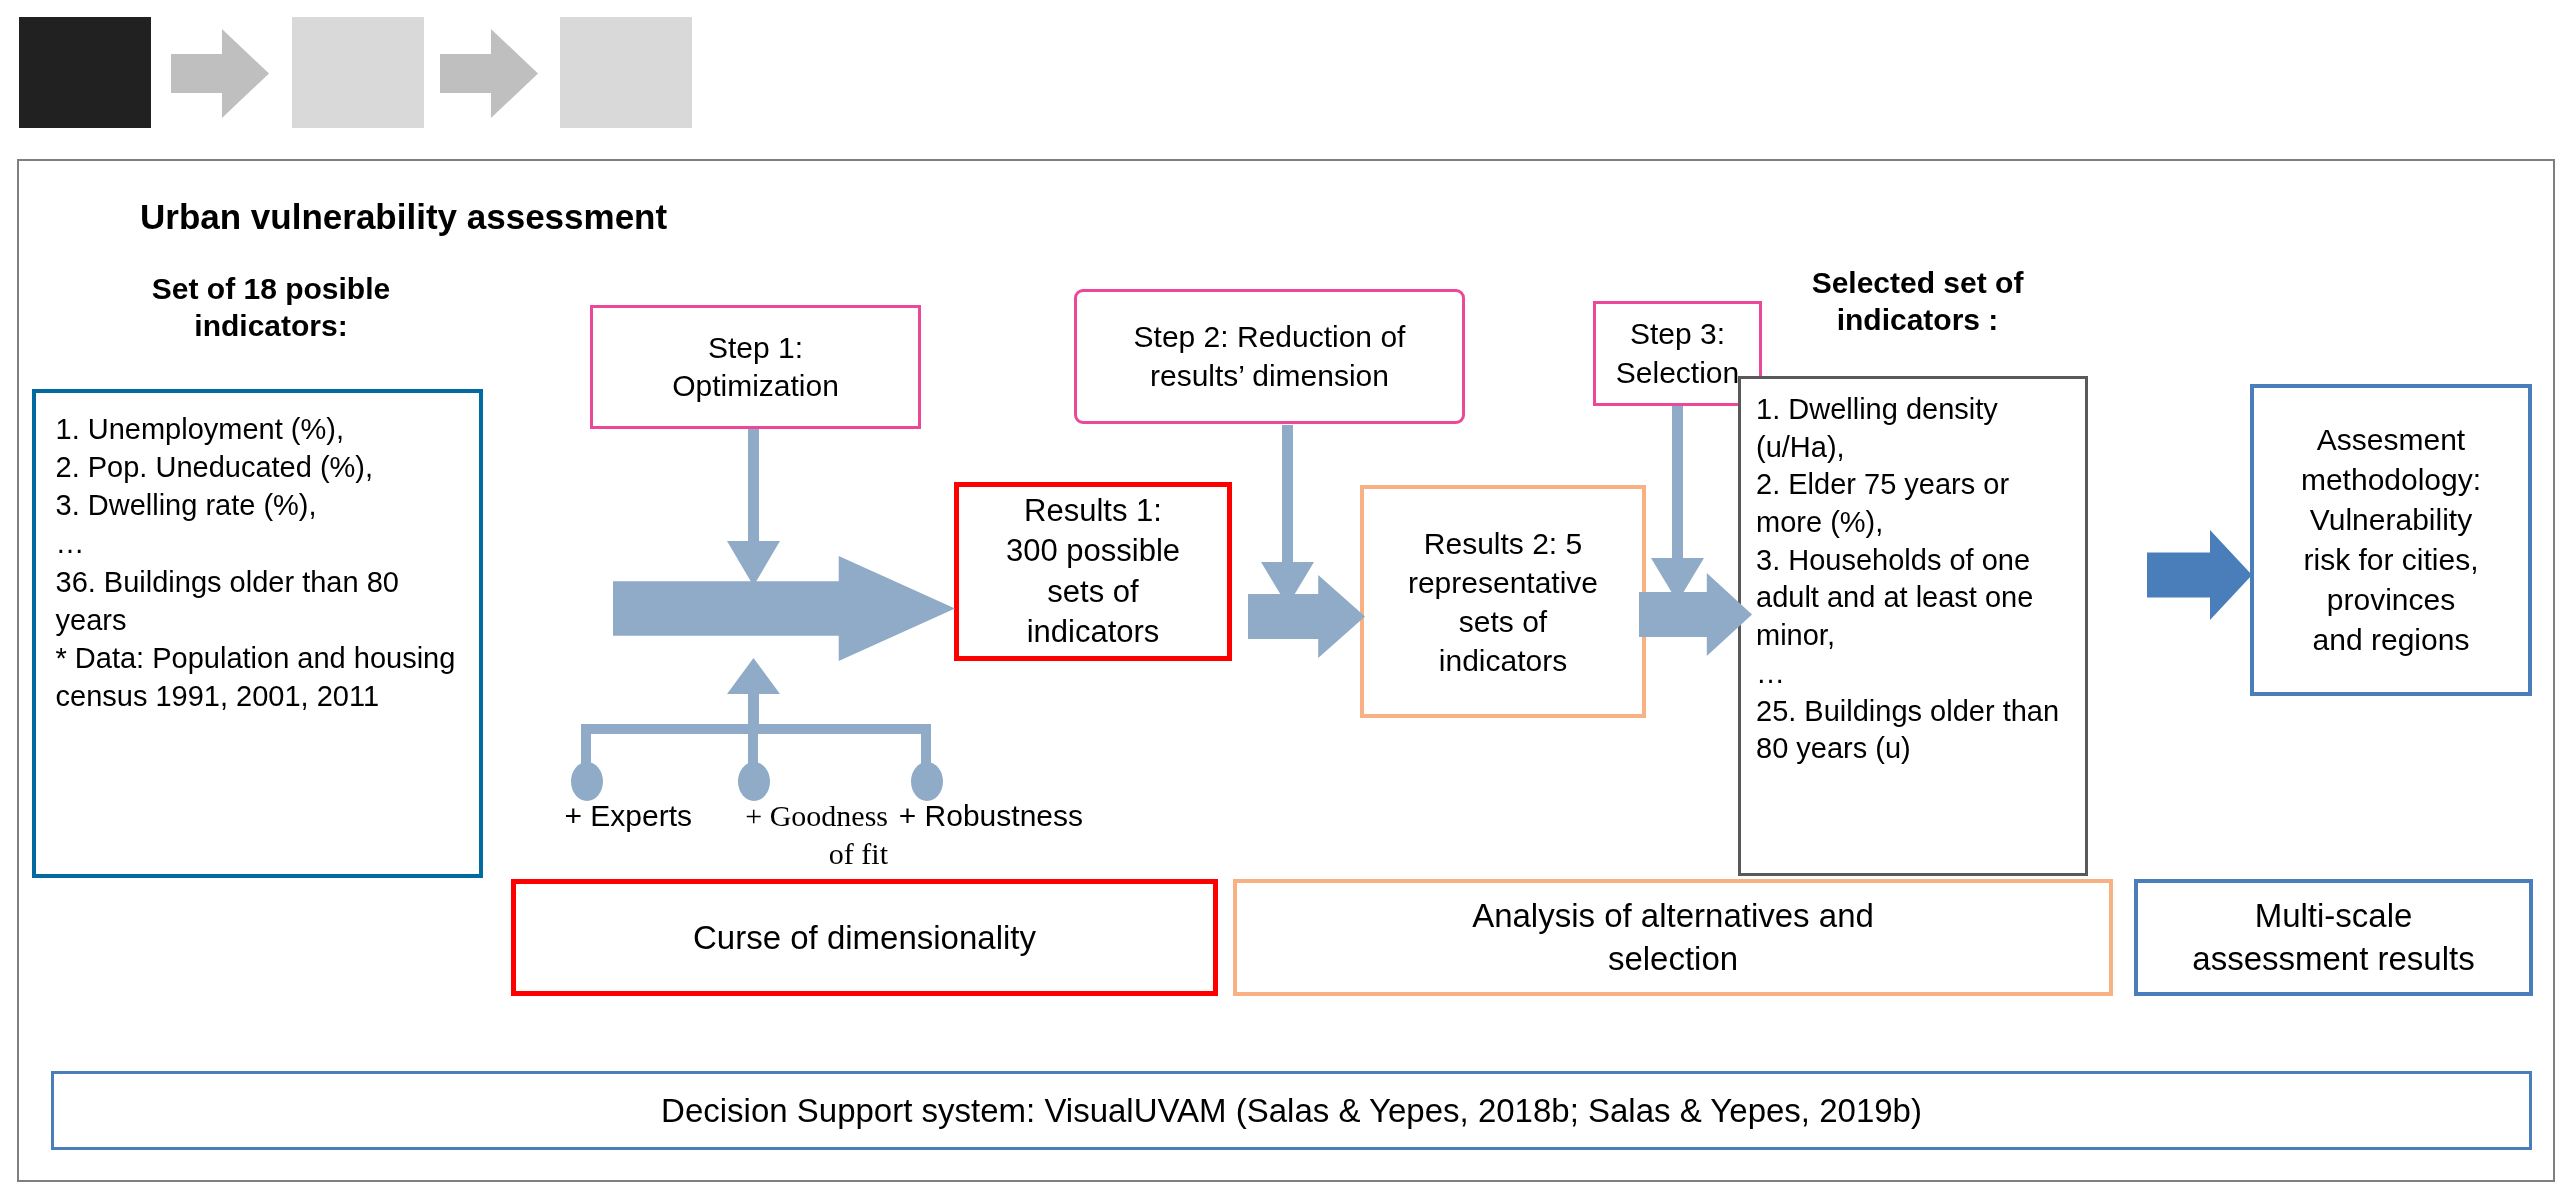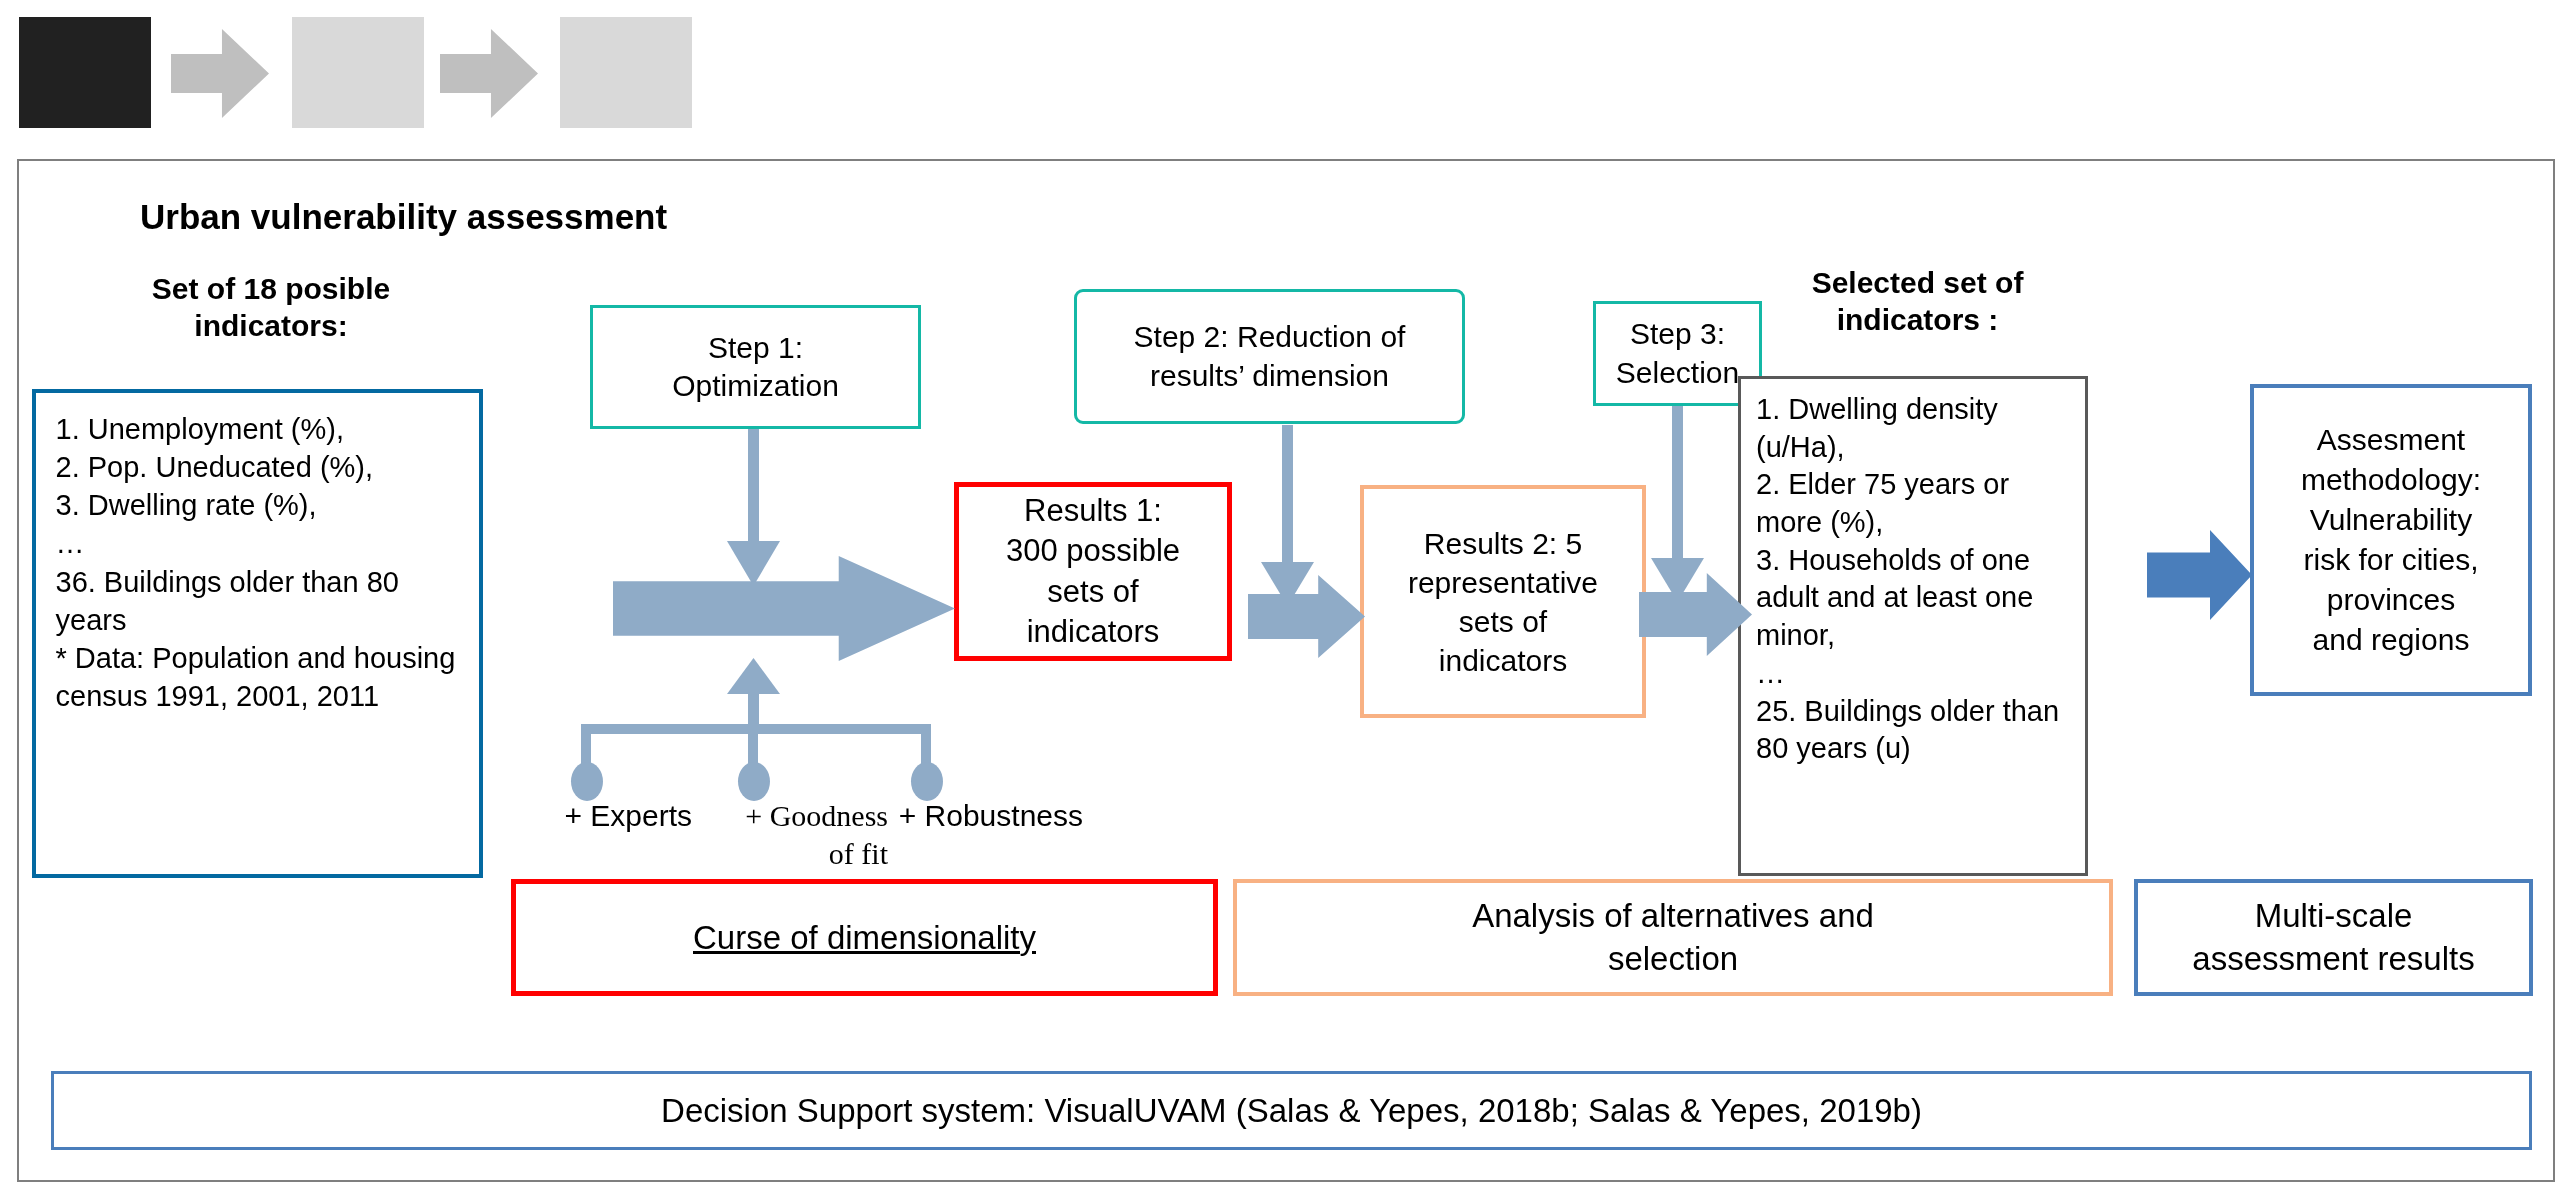--- a/index.html
+++ b/index.html
@@ -100,7 +100,7 @@
 
   
   .step-box {
-    border: 3px solid #14b8a6;
+    border: 3px solid #ec4899;
     font-size: 30px;
     line-height: 1.28;
   }

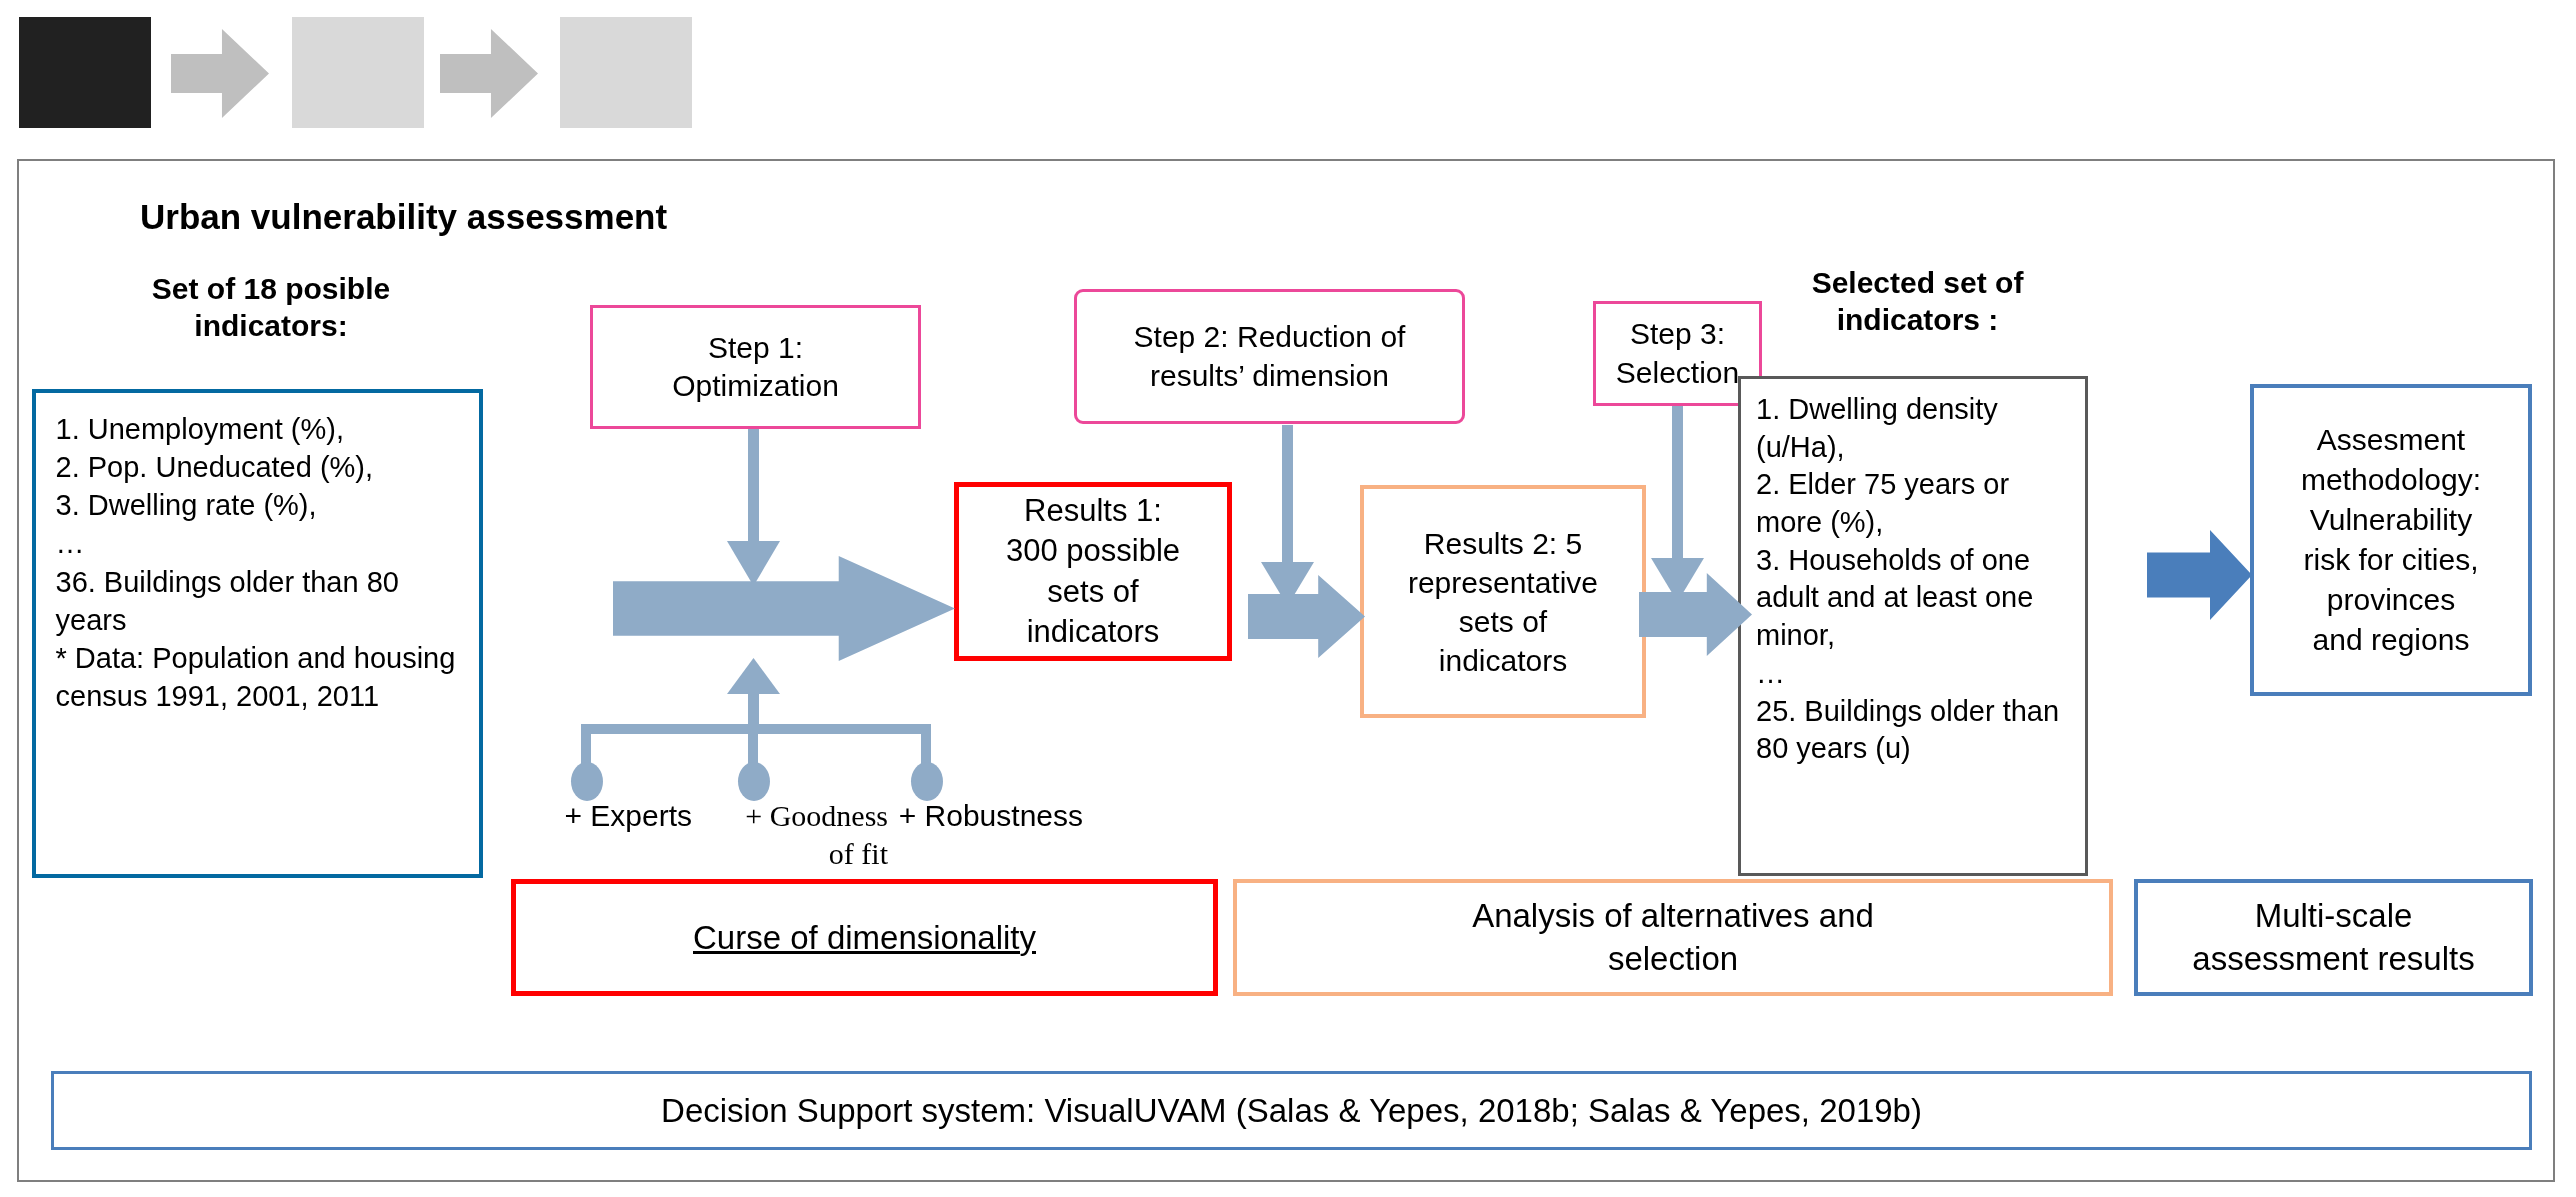--- a/index.html
+++ b/index.html
@@ -152,7 +152,6 @@
     width: 707px; height: 117px;
     border: 5.3px solid #ff0000;
     font-size: 33px;
-    text-decoration: underline;
   }
   #analysis-box {
     left: 1233px; top: 879px;

